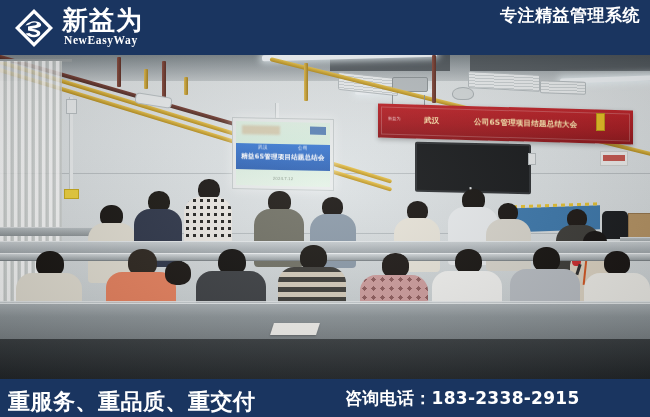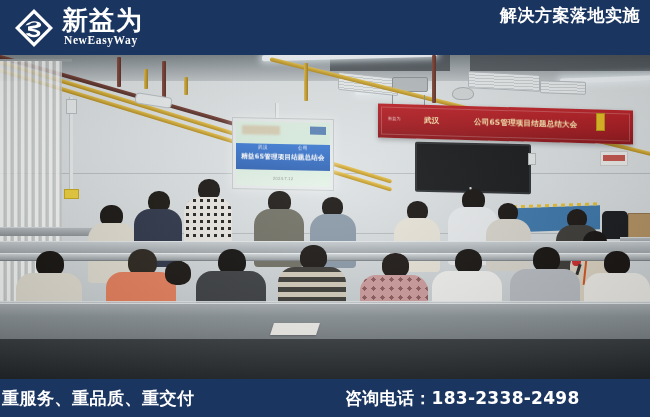--- a/index.html
+++ b/index.html
@@ -551,7 +551,7 @@
       <div class="logo-en">NewEasyWay</div>
     </div>
     <div class="slogan">
-      <div>解决方案落地实施</div>
+      <div>专注精益管理系统</div>
     </div>
   </div>
 

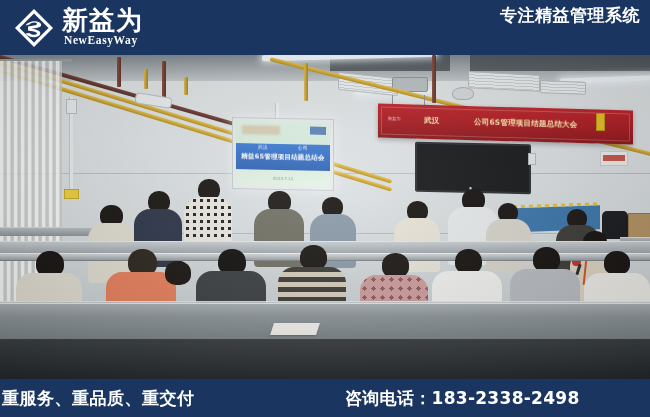--- a/index.html
+++ b/index.html
@@ -45,9 +45,9 @@
     background:#1a3560;z-index:60;
   }
   .footer-left{
-    position:absolute;left:2px;top:8px;
+    position:absolute;left:8px;top:8px;
     font-family:"DejaVu Sans","Liberation Sans",sans-serif;
-    font-size:17px;font-weight:700;color:#ffffff;letter-spacing:.5px;
+    font-size:22px;font-weight:700;color:#ffffff;letter-spacing:.5px;
     white-space:nowrap;
   }
   .footer-right{

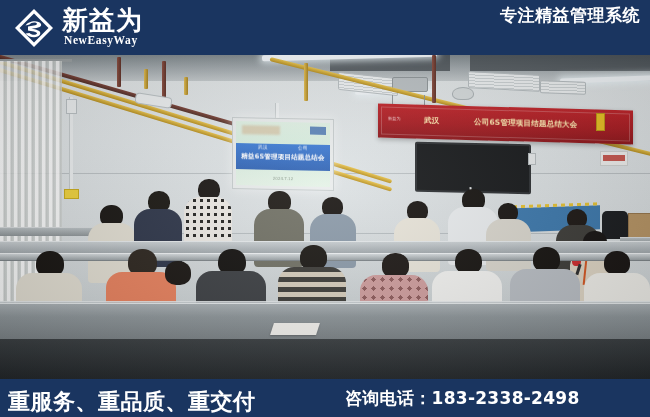--- a/index.html
+++ b/index.html
@@ -557,7 +557,7 @@
 
   <div class="footer">
     <div class="footer-left">重服务、重品质、重交付</div>
-    <div class="footer-right">咨询电话：183-2338-2498</div>
+    <div class="footer-right">咨询电话：183-2338-2915</div>
   </div>
 
 </div>

